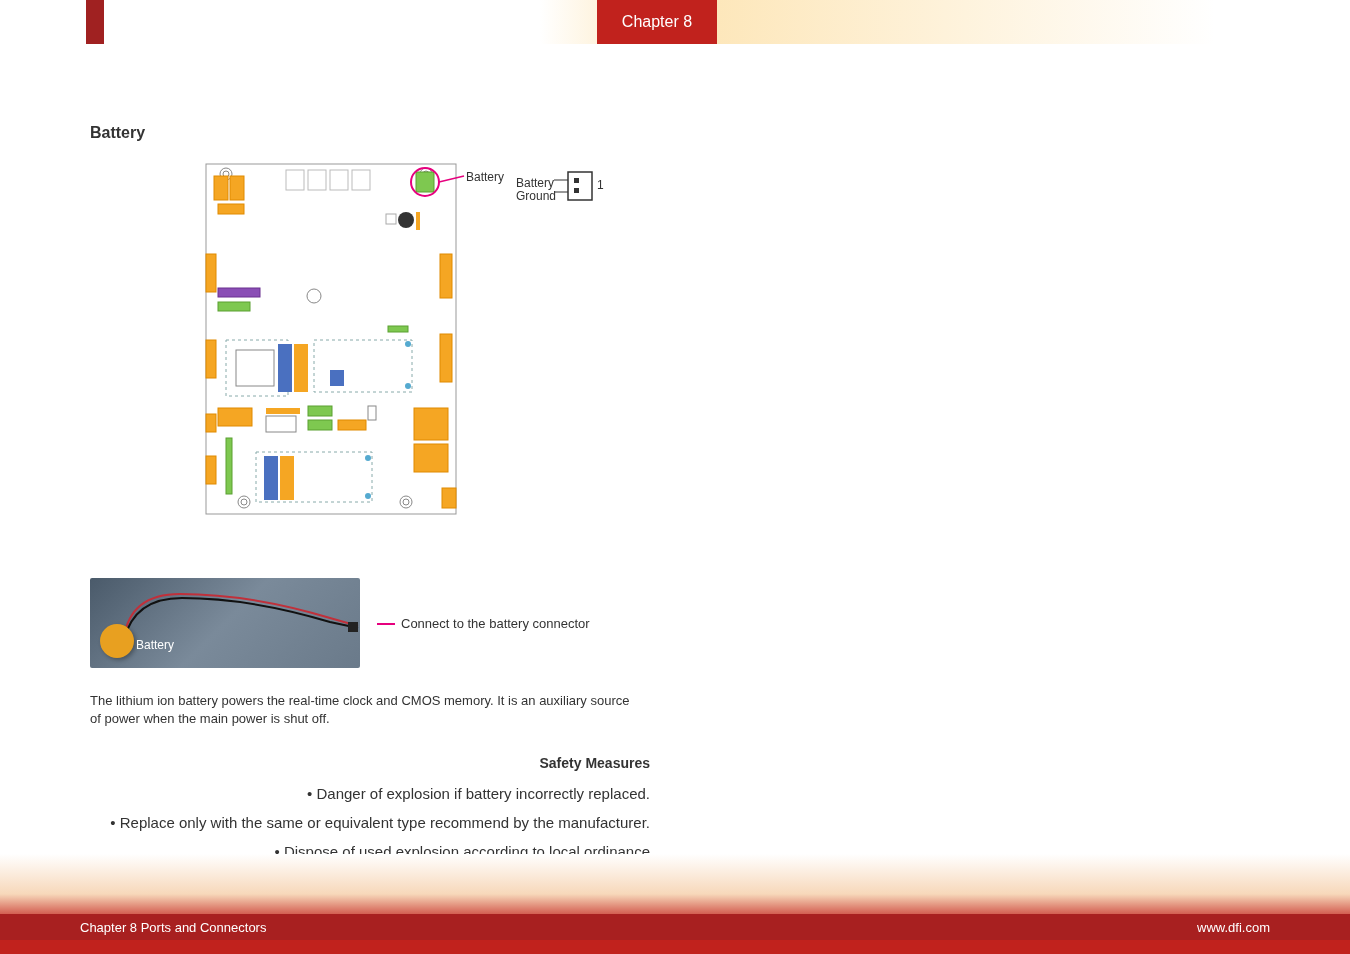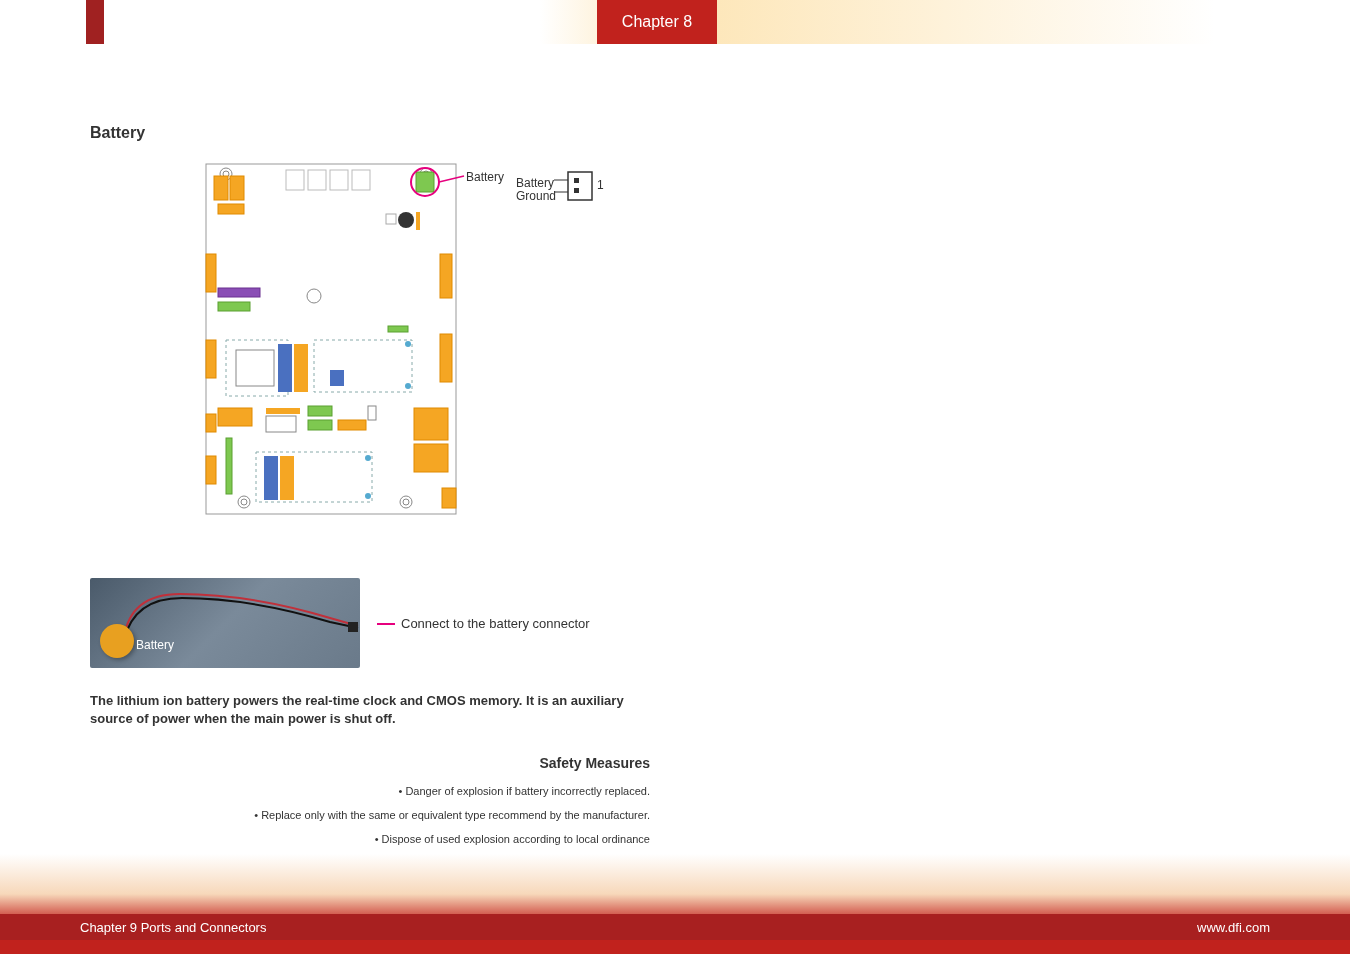--- a/index.html
+++ b/index.html
@@ -147,7 +147,6 @@
       color: #333;
       line-height: 1.36;
       width: 550px;
-      font-weight: bold;
     }
     .safety-section {
       margin-top: 28px;

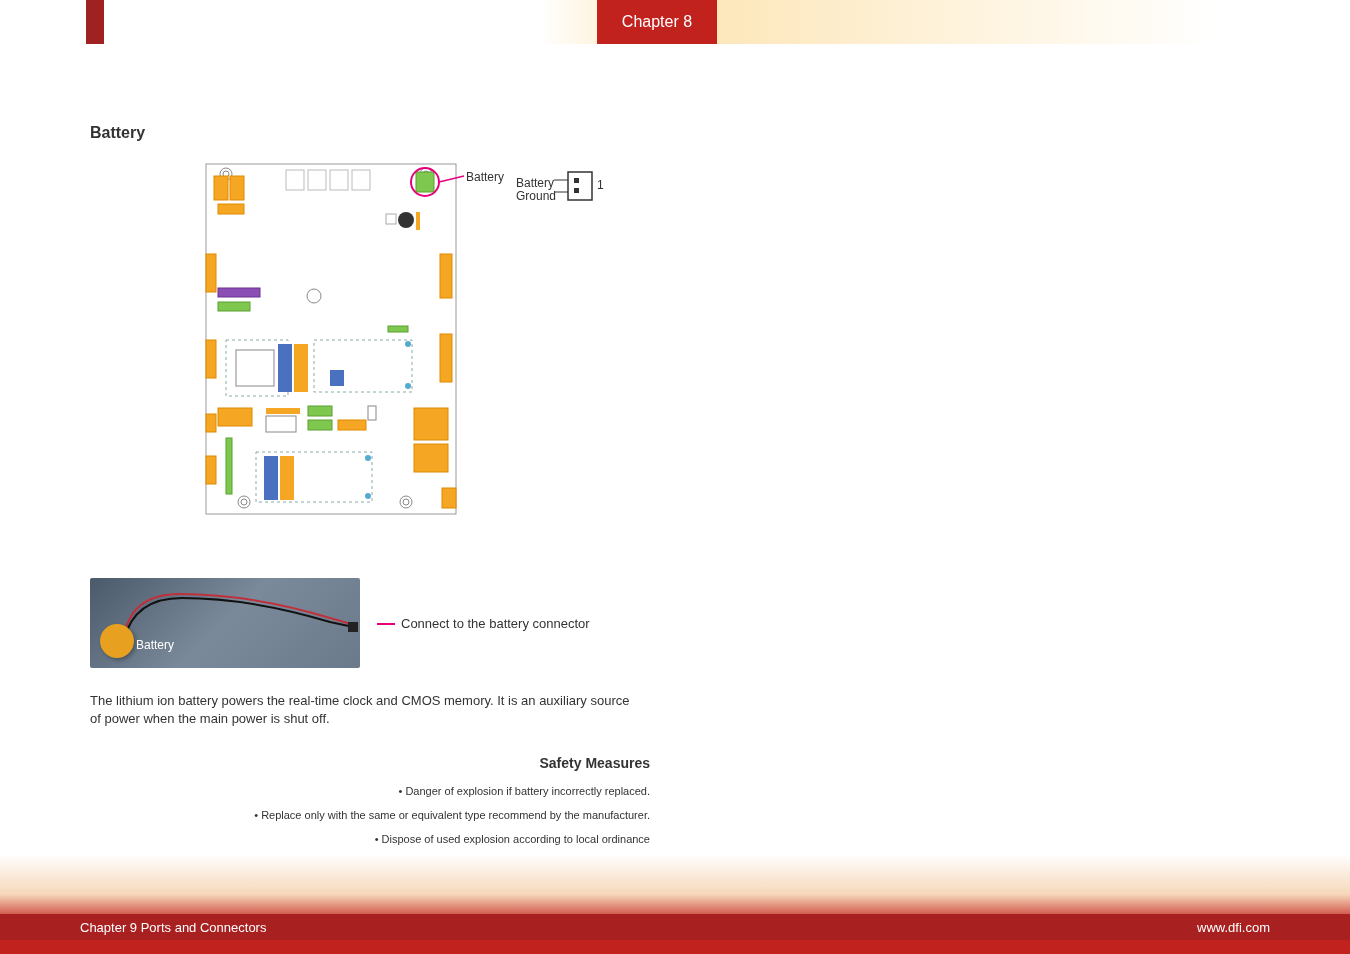--- a/index.html
+++ b/index.html
@@ -162,7 +162,7 @@
       list-style: none;
     }
     .safety-list li {
-      font-size: 11px;
+      font-size: 15px;
       color: #333;
       margin-bottom: 12px;
     }

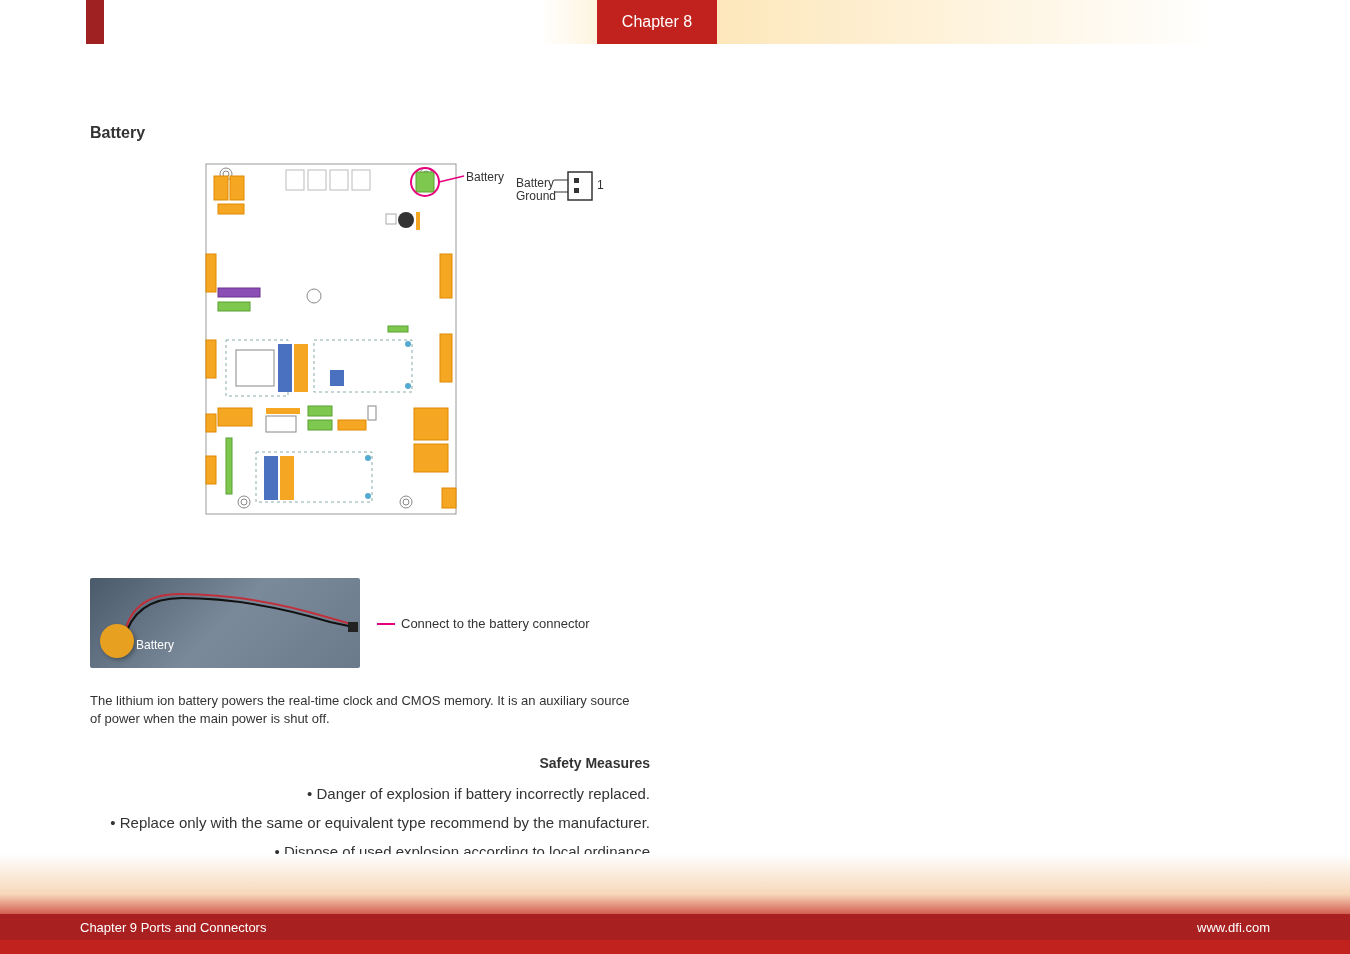--- a/index.html
+++ b/index.html
@@ -321,7 +321,7 @@
 
 <div class="footer-band"></div>
 <div class="footer-bar">
-  <span>Chapter 9 Ports and Connectors</span>
+  <span>Chapter 8 Ports and Connectors</span>
   <span>www.dfi.com</span>
 </div>
 

